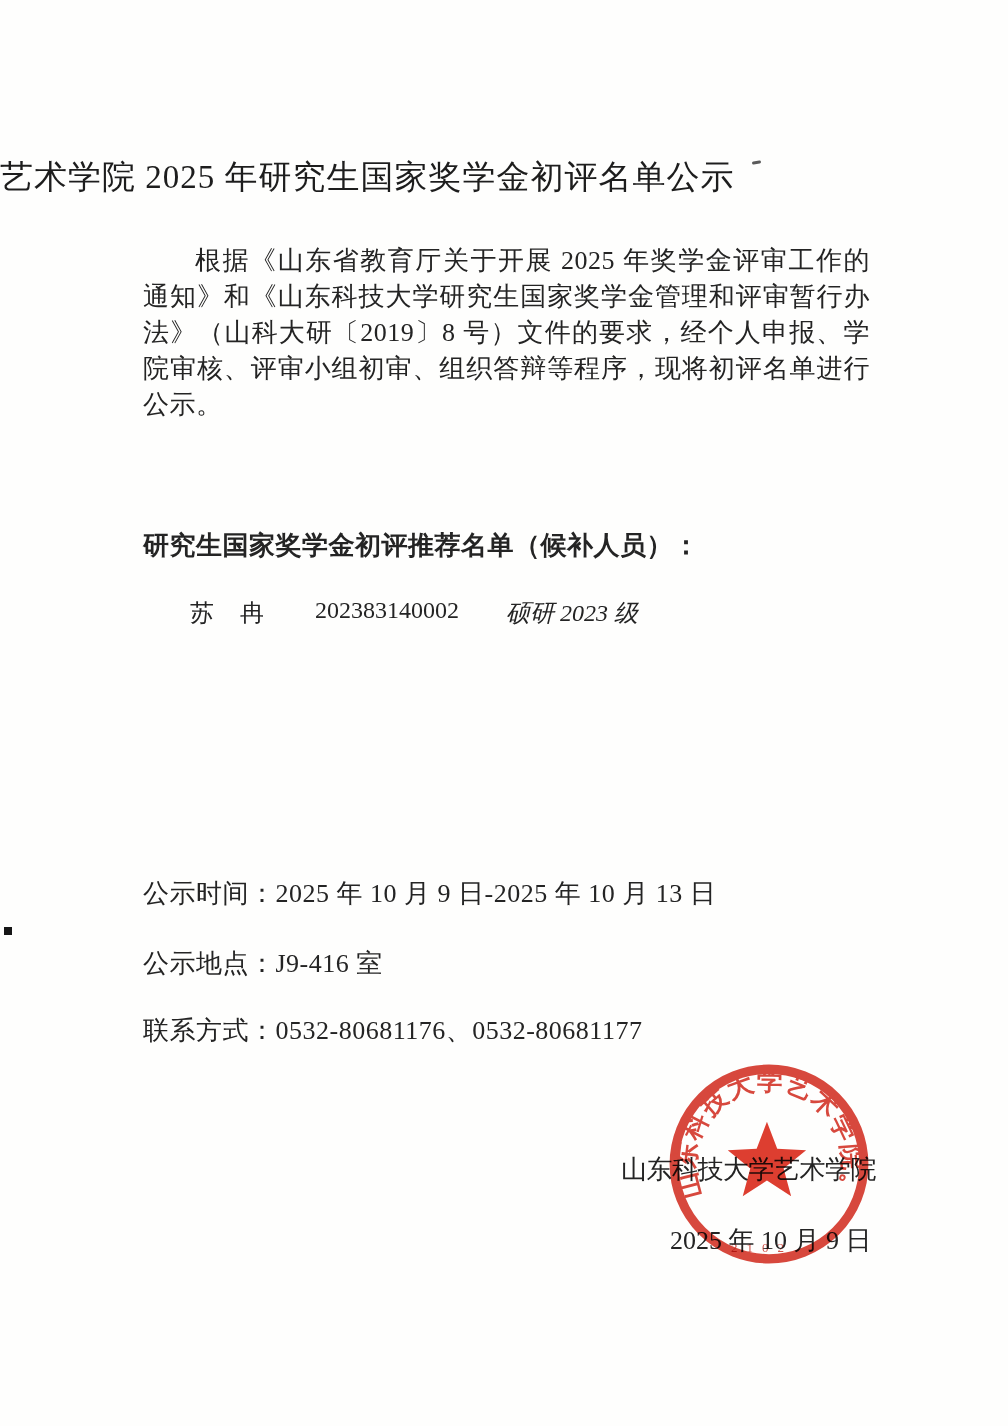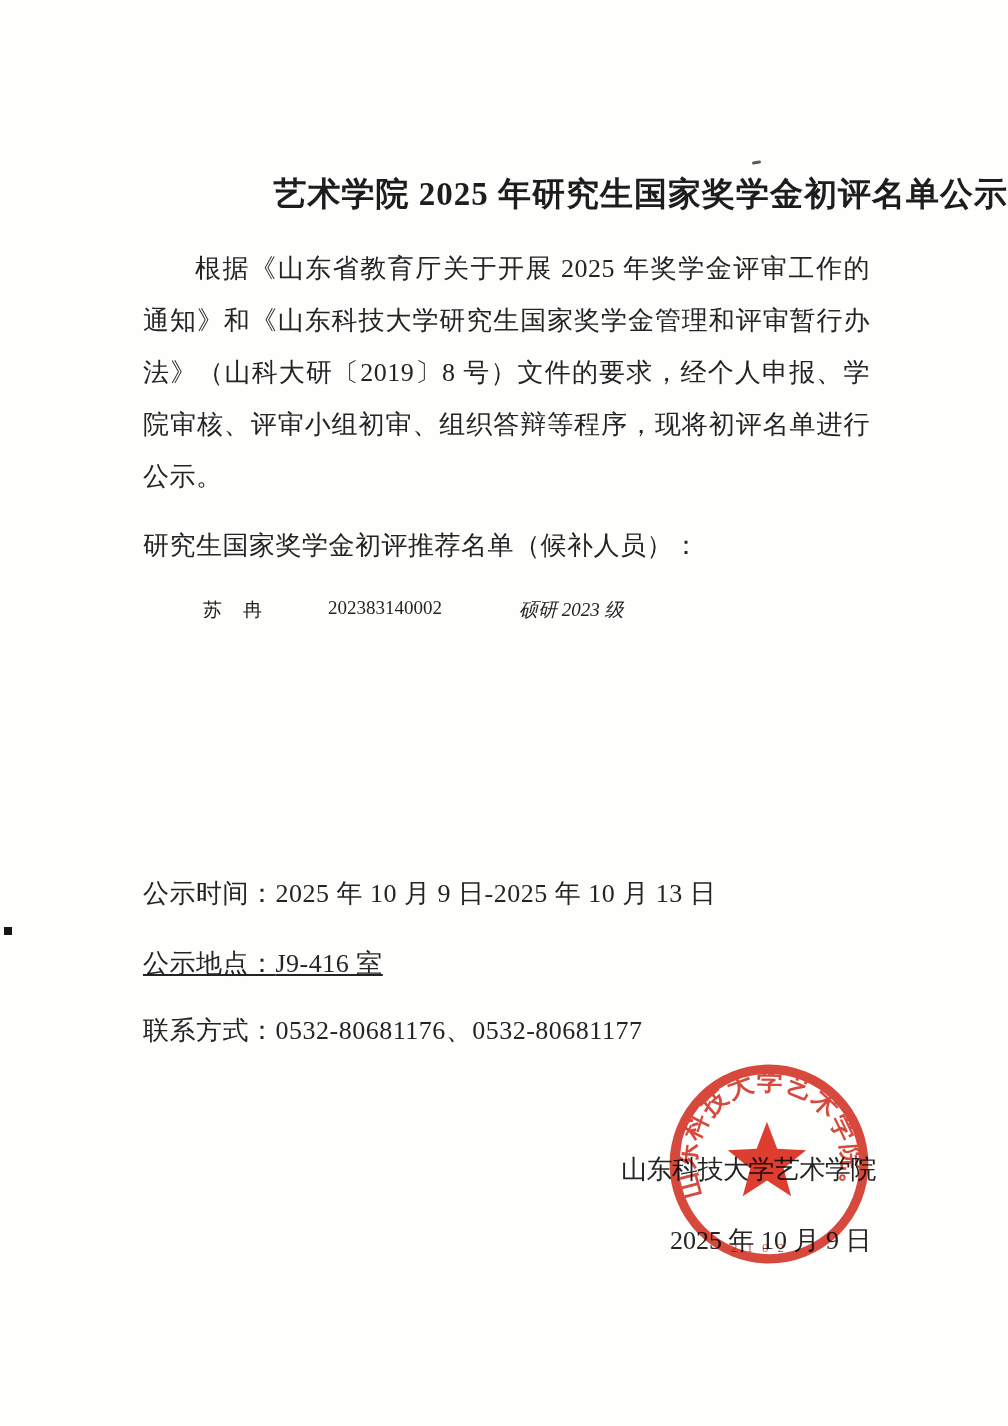--- a/index.html
+++ b/index.html
@@ -16,11 +16,11 @@
   }
   .doc-title {
     position: absolute;
-    top: 172px; left: 0;
+    top: 155px; left: 0;
     width: 100%;
-    text-align: right;
+    text-align: left;
     font-size: 33px;
-    font-weight: 700;
+    font-weight: 400;
     letter-spacing: 1px;
     color: #1d1d1d;
   }

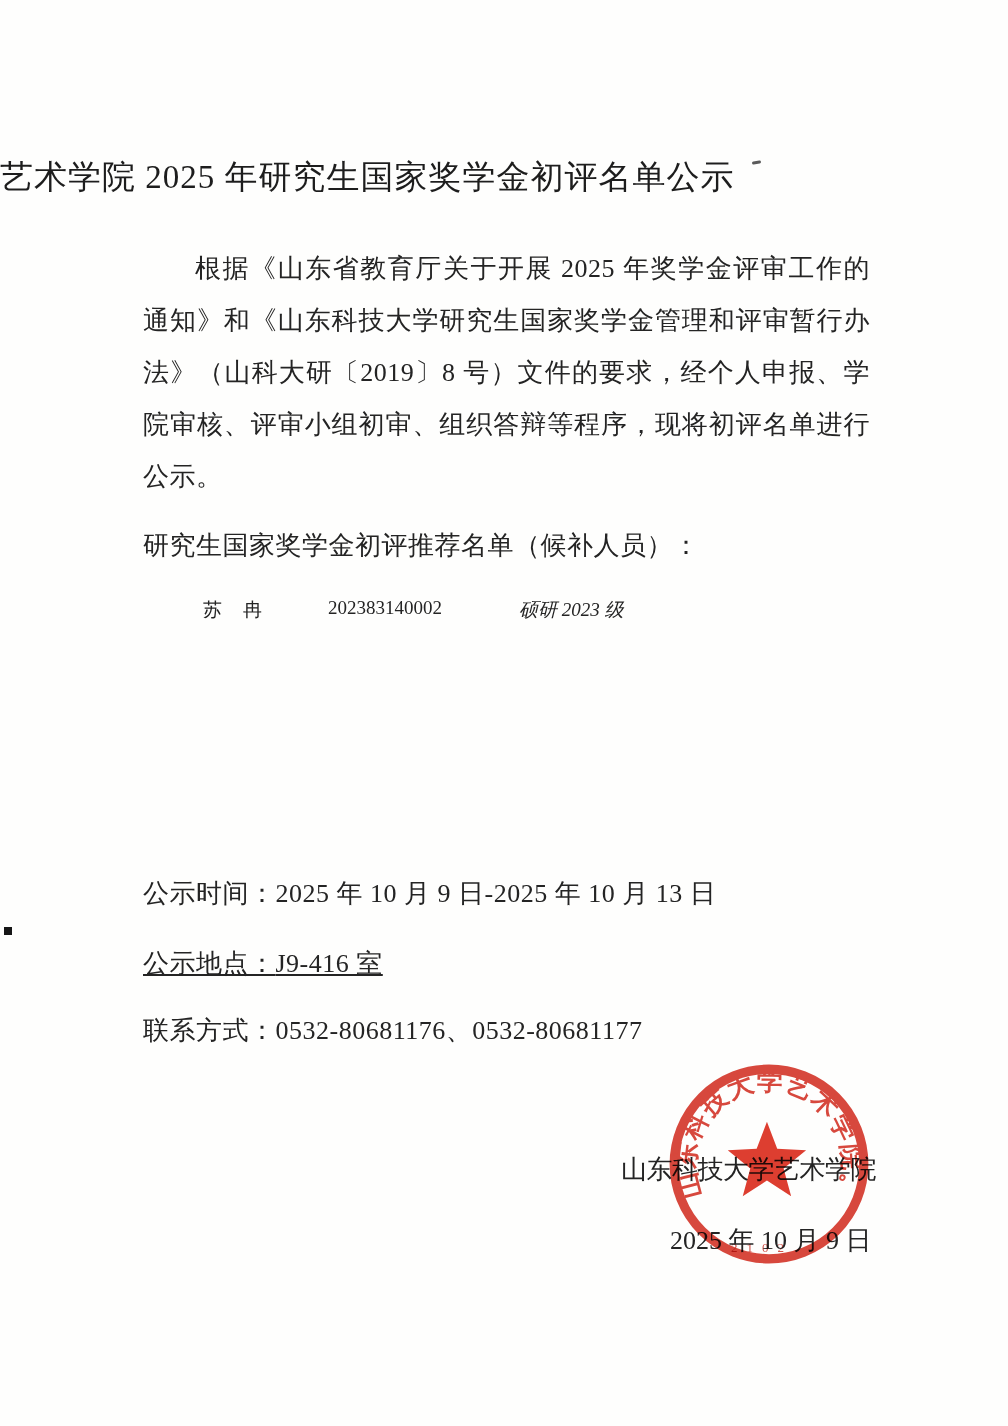--- a/index.html
+++ b/index.html
@@ -29,7 +29,7 @@
     top: 243px; left: 143px;
     width: 727px;
     font-size: 26px;
-    line-height: 52px;
+    line-height: 36px;
     text-indent: 52px;
     text-align: justify;
     letter-spacing: 0.5px;

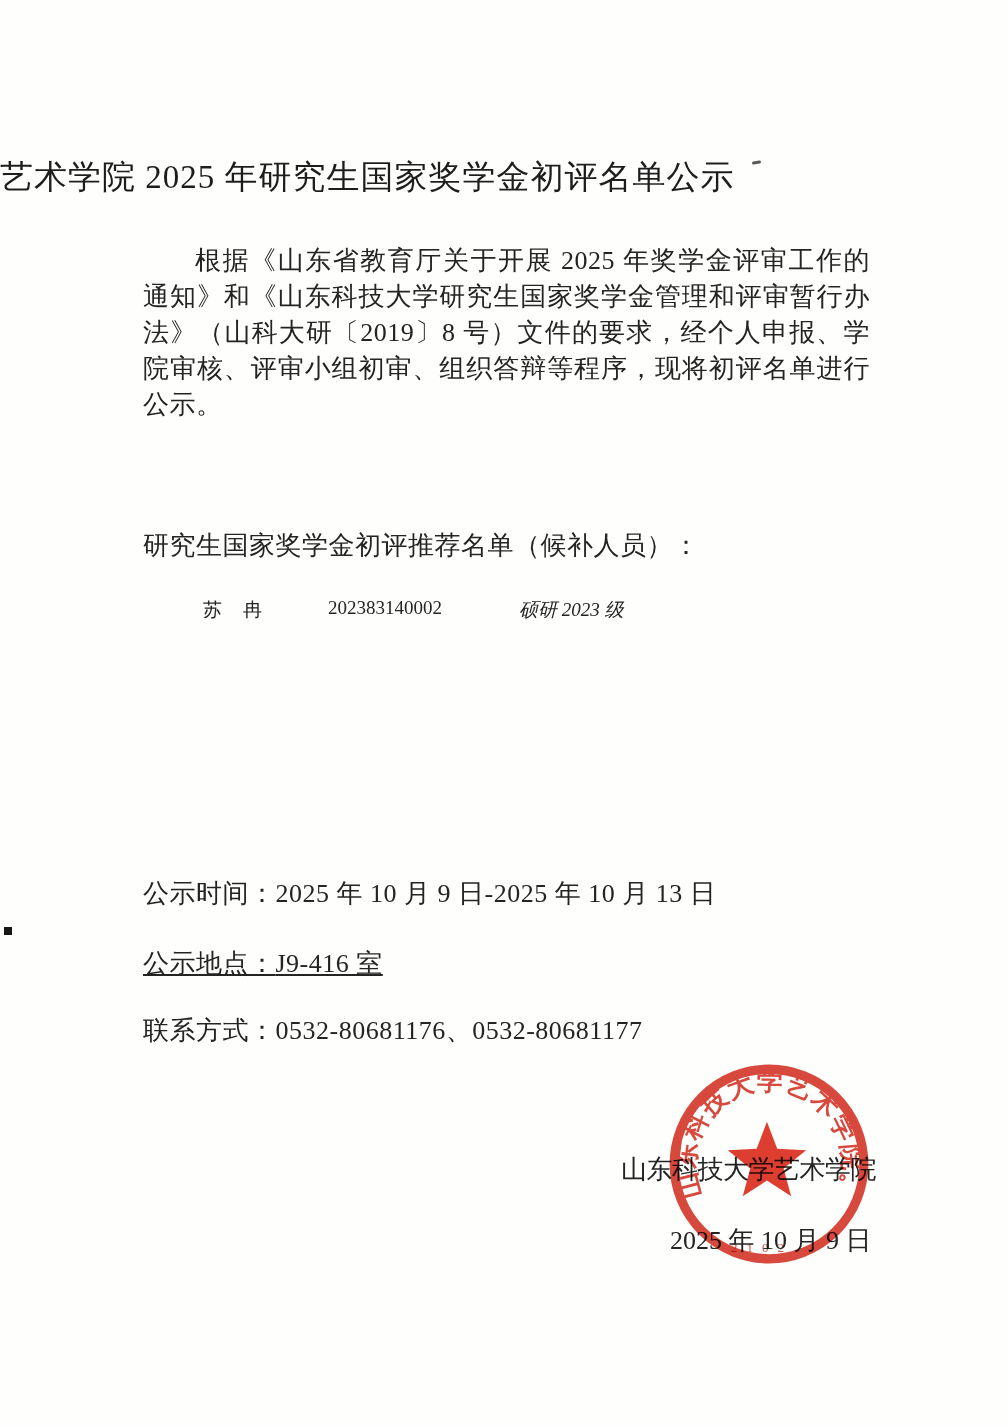--- a/index.html
+++ b/index.html
@@ -39,6 +39,7 @@
     top: 528px; left: 143px;
     font-size: 26px;
     letter-spacing: 0.5px;
+    font-weight: bold;
   }
   .entry-row {
     position: absolute;

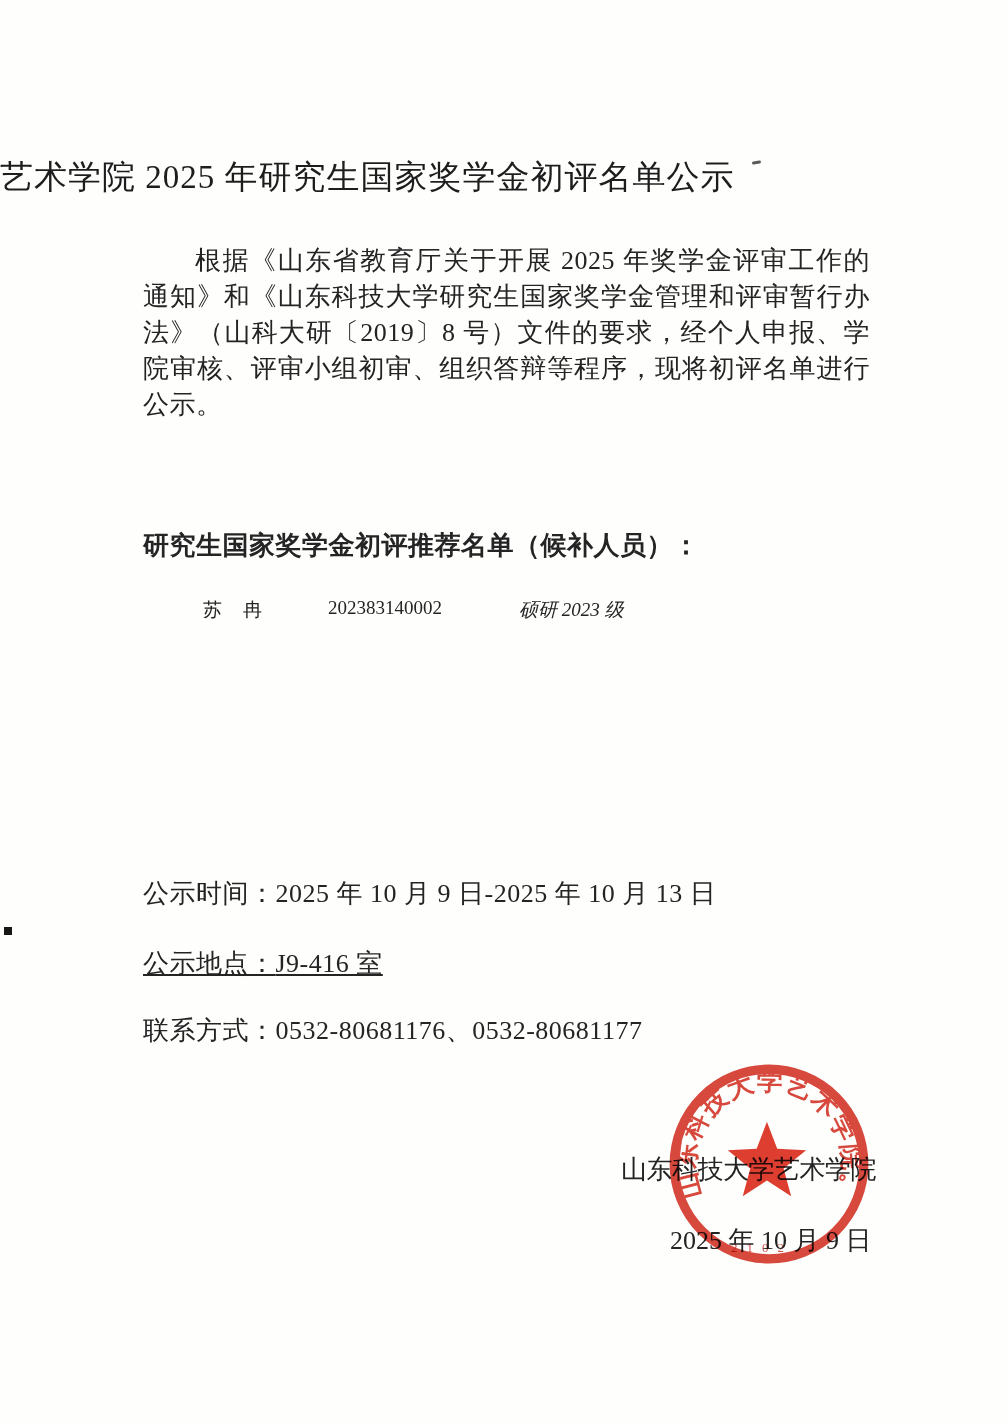--- a/index.html
+++ b/index.html
@@ -43,9 +43,9 @@
   }
   .entry-row {
     position: absolute;
-    top: 597px; left: 156px;
+    top: 597px; left: 143px;
     width: 727px; height: 40px;
-    font-size: 19px;
+    font-size: 24px;
   }
   .entry-row > span { position: absolute; top: 0; white-space: nowrap; }
   .entry-name   { left: 47px;  letter-spacing: 1px; }

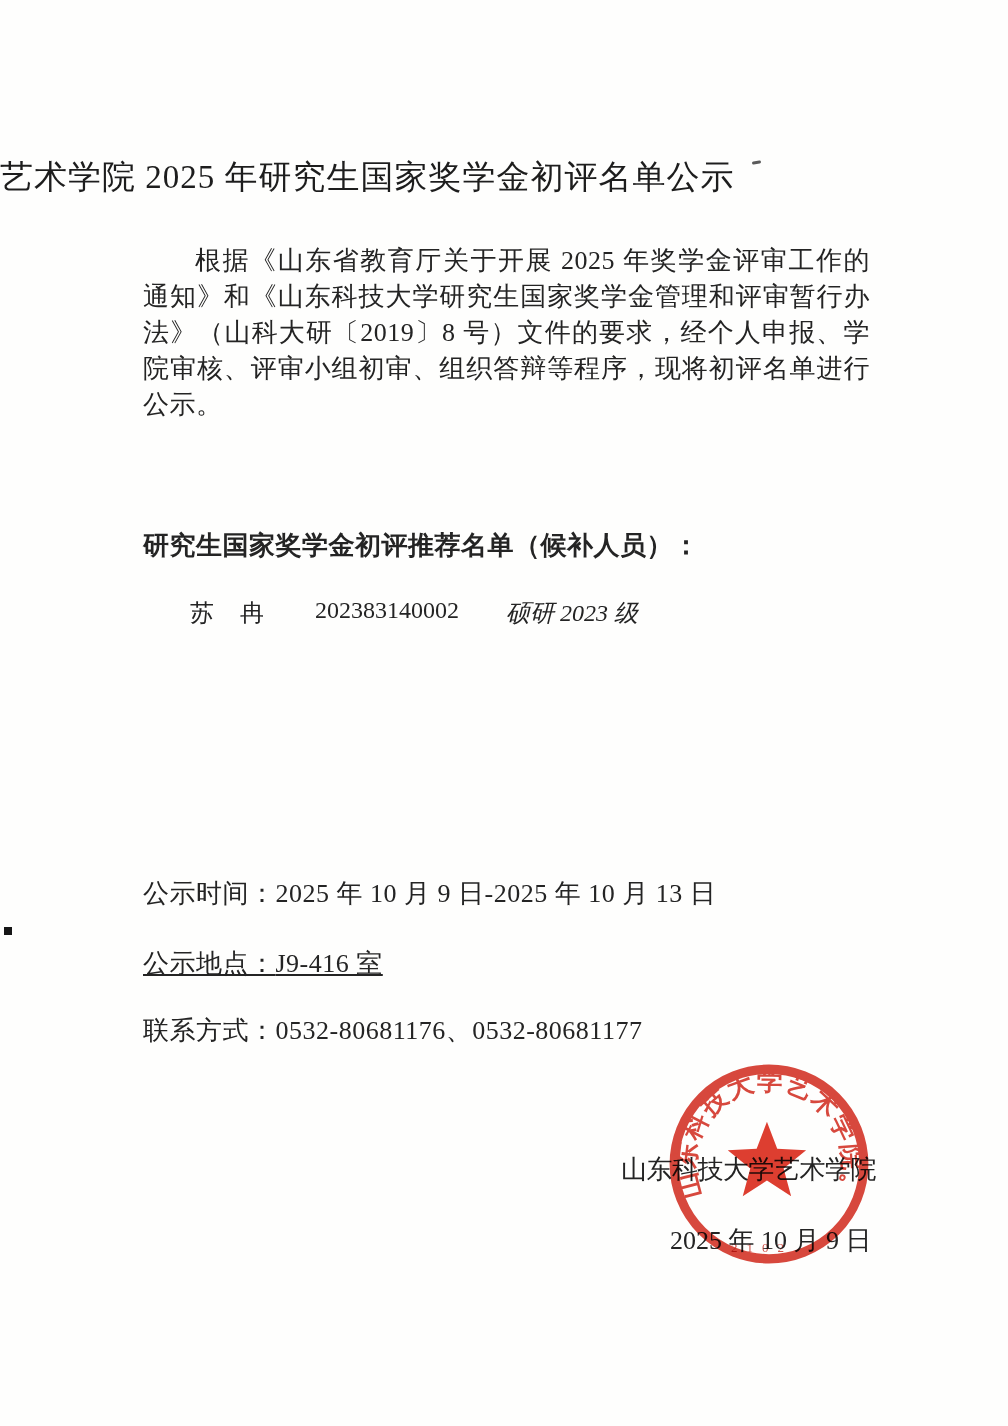--- a/index.html
+++ b/index.html
@@ -60,7 +60,7 @@
     text-align: center;
   }
   .info-time    { top: 876px; }
-  .info-place   { top: 946px; text-decoration: underline; }
+  .info-place   { top: 946px; }
   .info-contact { top: 1013px; font-family: Liberation Serif, serif; }
   .signature-org {
     position: absolute;

